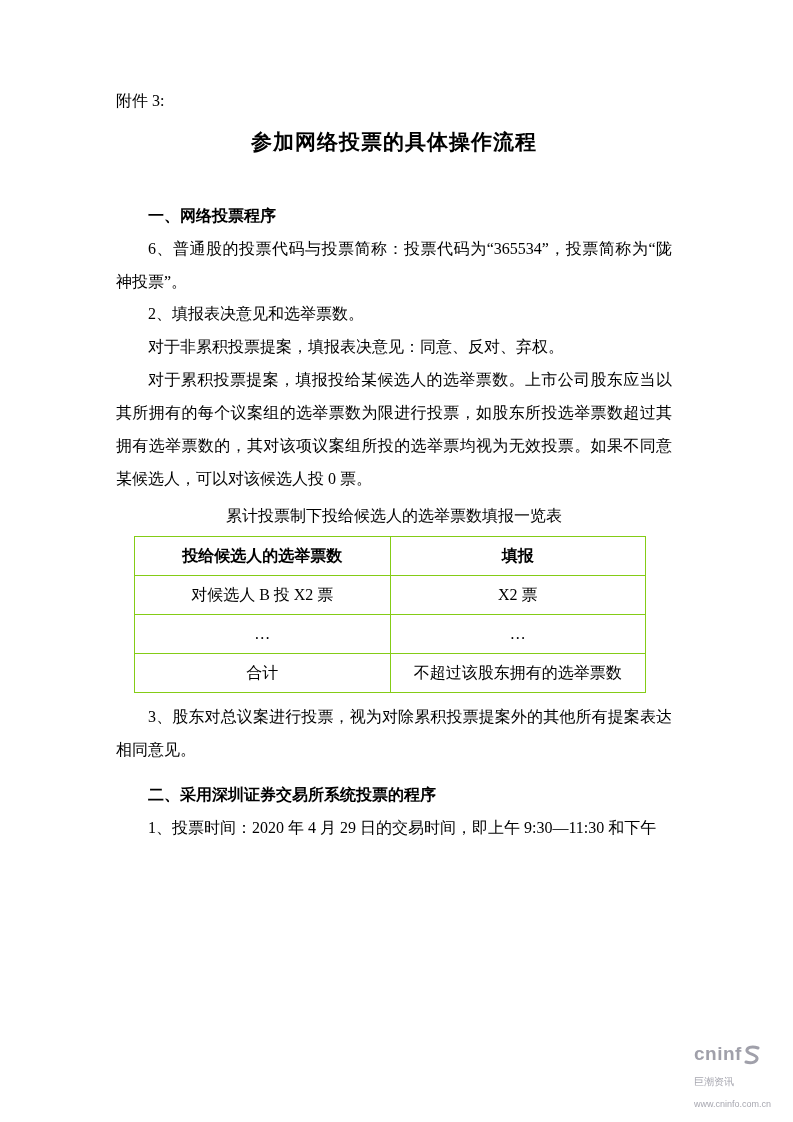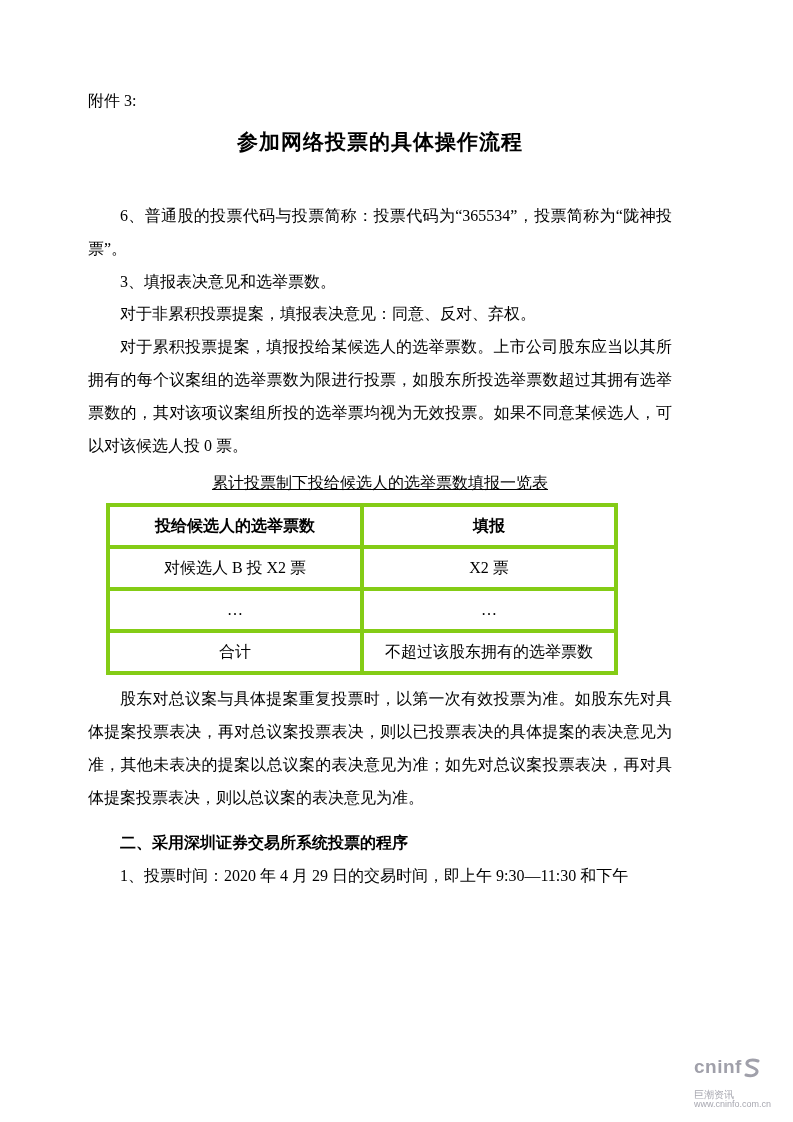--- a/index.html
+++ b/index.html
@@ -17,7 +17,7 @@
   }
   .page {
     box-sizing: border-box;
-    padding: 88px 121px 0 88px;
+    padding: 88px 121px 0 116px;
   }
   .attachment-label {
     font-size: 16px;

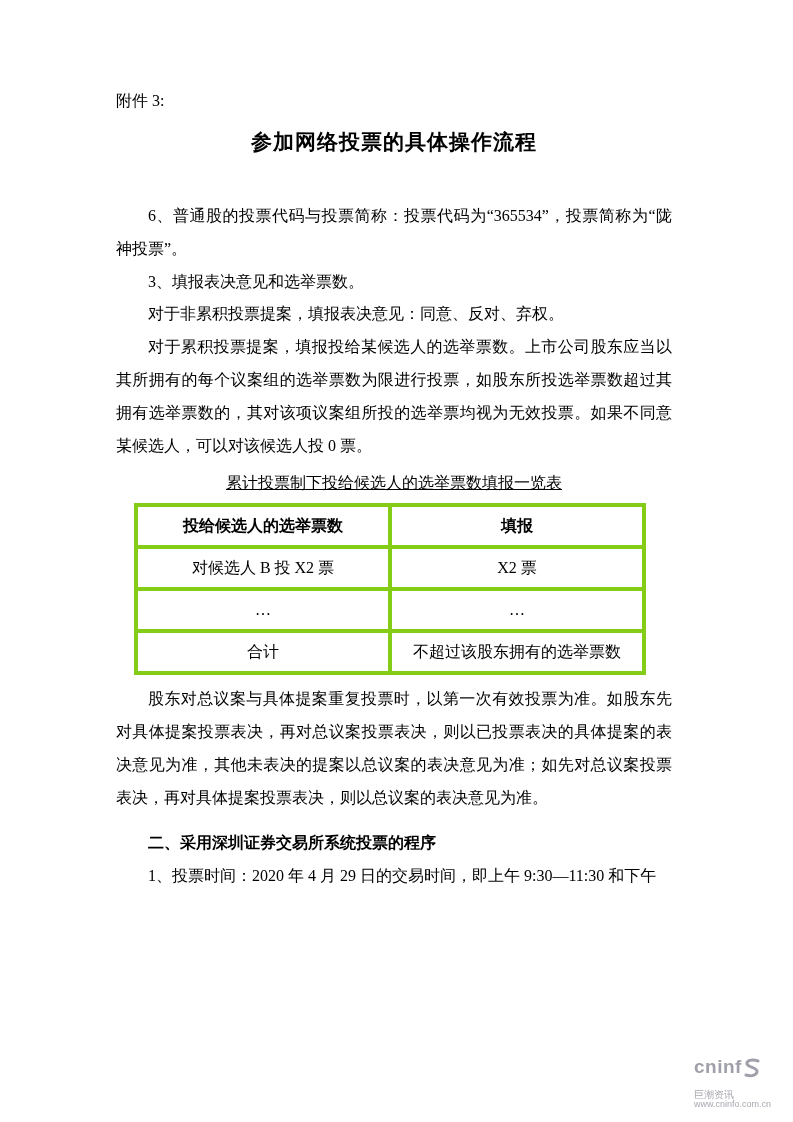--- a/index.html
+++ b/index.html
@@ -124,6 +124,7 @@
   <div class="doc-title">参加网络投票的具体操作流程</div>
 
 
+  <p class="section-heading">一、网络投票程序</p>
 
   <p class="body-para">6、普通股的投票代码与投票简称：投票代码为“365534”，投票简称为“陇神投票”。</p>
 

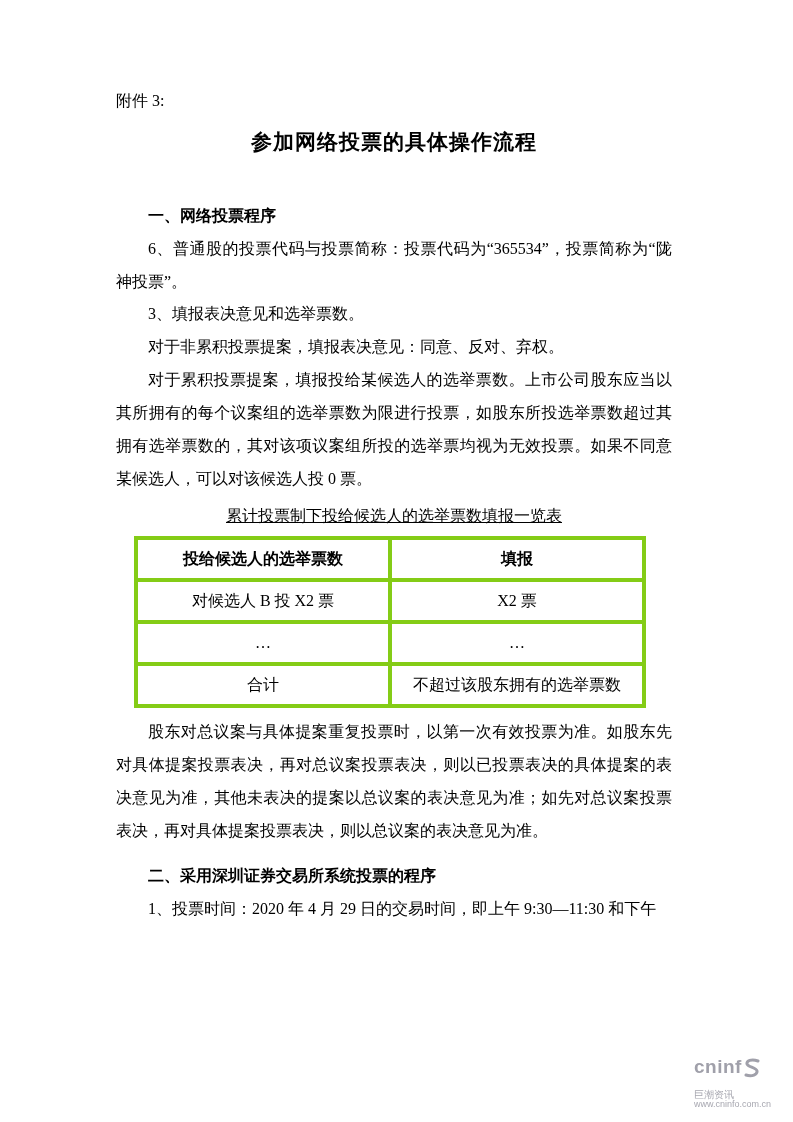--- a/index.html
+++ b/index.html
@@ -128,7 +128,7 @@
 
   <p class="body-para">6、普通股的投票代码与投票简称：投票代码为“365534”，投票简称为“陇神投票”。</p>
 
-  <p class="body-para">3、填报表决意见和选举票数。</p>
+  <p class="body-para">2、填报表决意见和选举票数。</p>
 
   <p class="body-para">对于非累积投票提案，填报表决意见：同意、反对、弃权。</p>
 

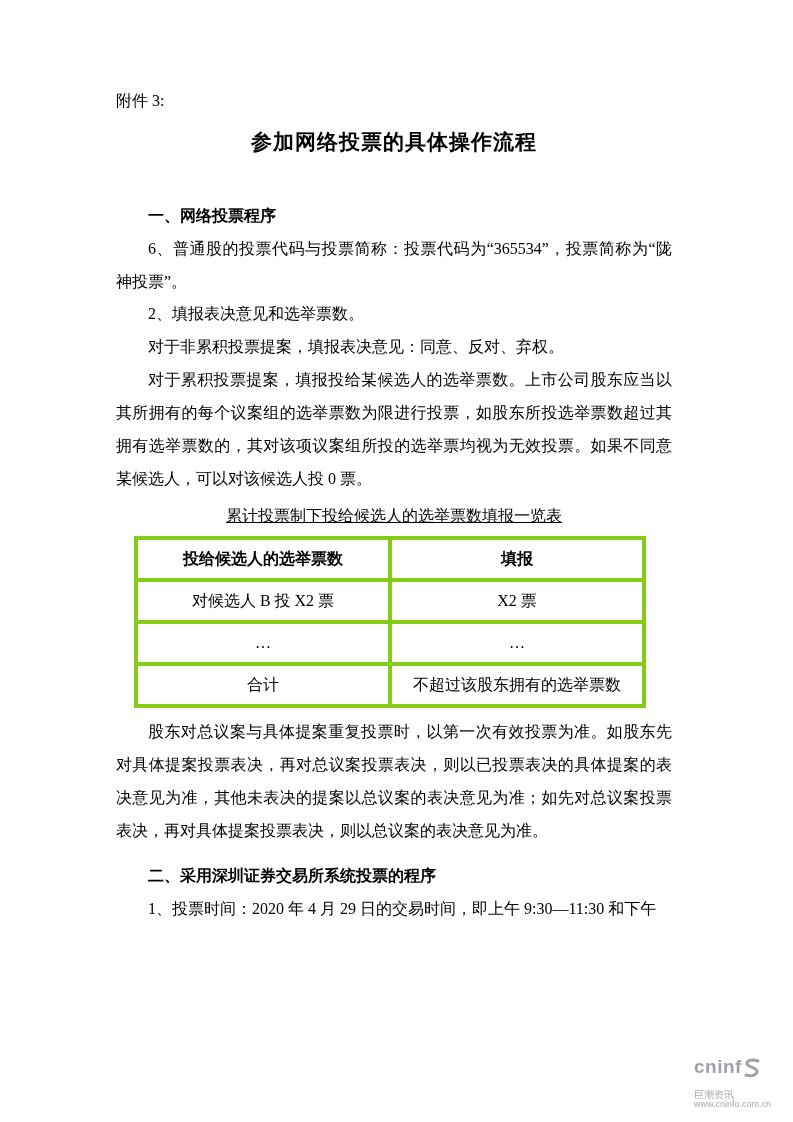--- a/index.html
+++ b/index.html
@@ -55,7 +55,6 @@
     line-height: 2.0;
     text-align: center;
     margin: 4px 0 2px 0;
-    text-decoration: underline;
   }
   table.votes-table {
     border-collapse: collapse;

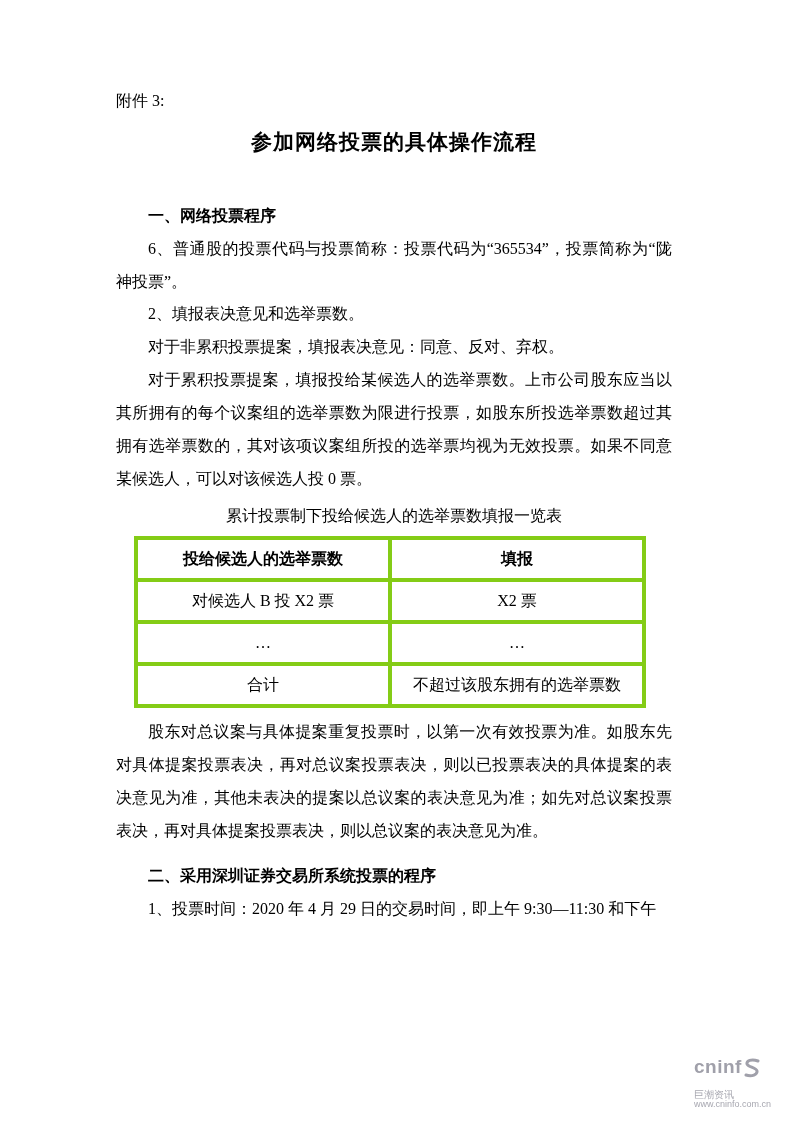--- a/index.html
+++ b/index.html
@@ -64,7 +64,7 @@
   }
   table.votes-table th,
   table.votes-table td {
-    border: 4px solid #84cc16;
+    border: 1px solid #84cc16;
     font-size: 16px;
     text-align: center;
     padding: 7px 6px;

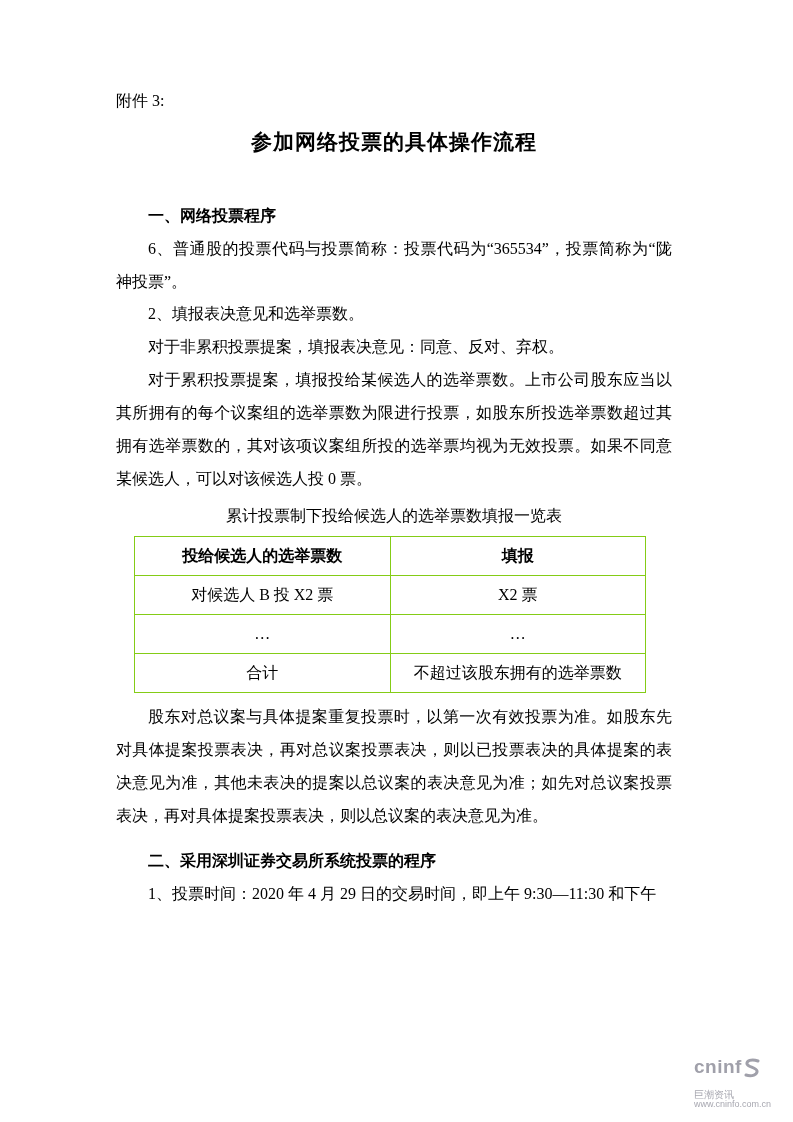--- a/index.html
+++ b/index.html
@@ -162,6 +162,7 @@
     </tbody>
   </table>
 
+  <p class="body-para">3、股东对总议案进行投票，视为对除累积投票提案外的其他所有提案表达相同意见。</p>
 
   <p class="body-para">股东对总议案与具体提案重复投票时，以第一次有效投票为准。如股东先对具体提案投票表决，再对总议案投票表决，则以已投票表决的具体提案的表决意见为准，其他未表决的提案以总议案的表决意见为准；如先对总议案投票表决，再对具体提案投票表决，则以总议案的表决意见为准。</p>
 

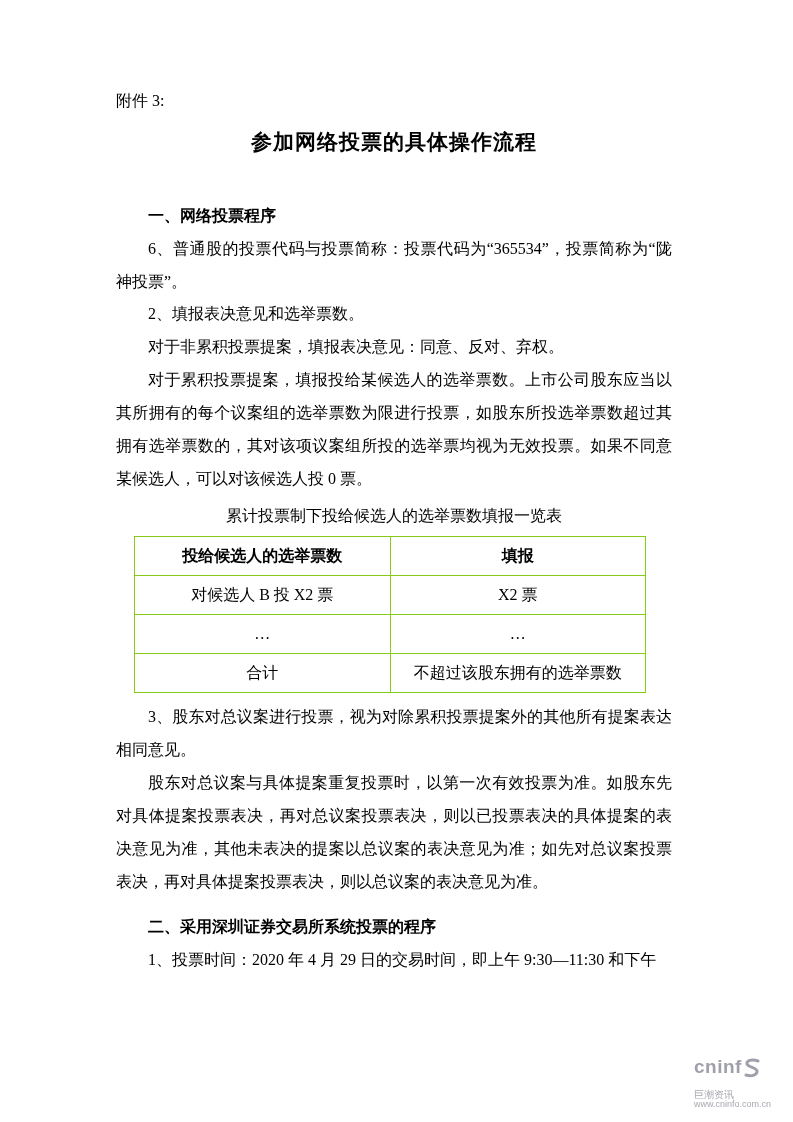--- a/index.html
+++ b/index.html
@@ -164,7 +164,6 @@
 
   <p class="body-para">3、股东对总议案进行投票，视为对除累积投票提案外的其他所有提案表达相同意见。</p>
 
-  <p class="body-para">股东对总议案与具体提案重复投票时，以第一次有效投票为准。如股东先对具体提案投票表决，再对总议案投票表决，则以已投票表决的具体提案的表决意见为准，其他未表决的提案以总议案的表决意见为准；如先对总议案投票表决，再对具体提案投票表决，则以总议案的表决意见为准。</p>
 
   <p class="section-heading spaced">二、采用深圳证券交易所系统投票的程序</p>
 

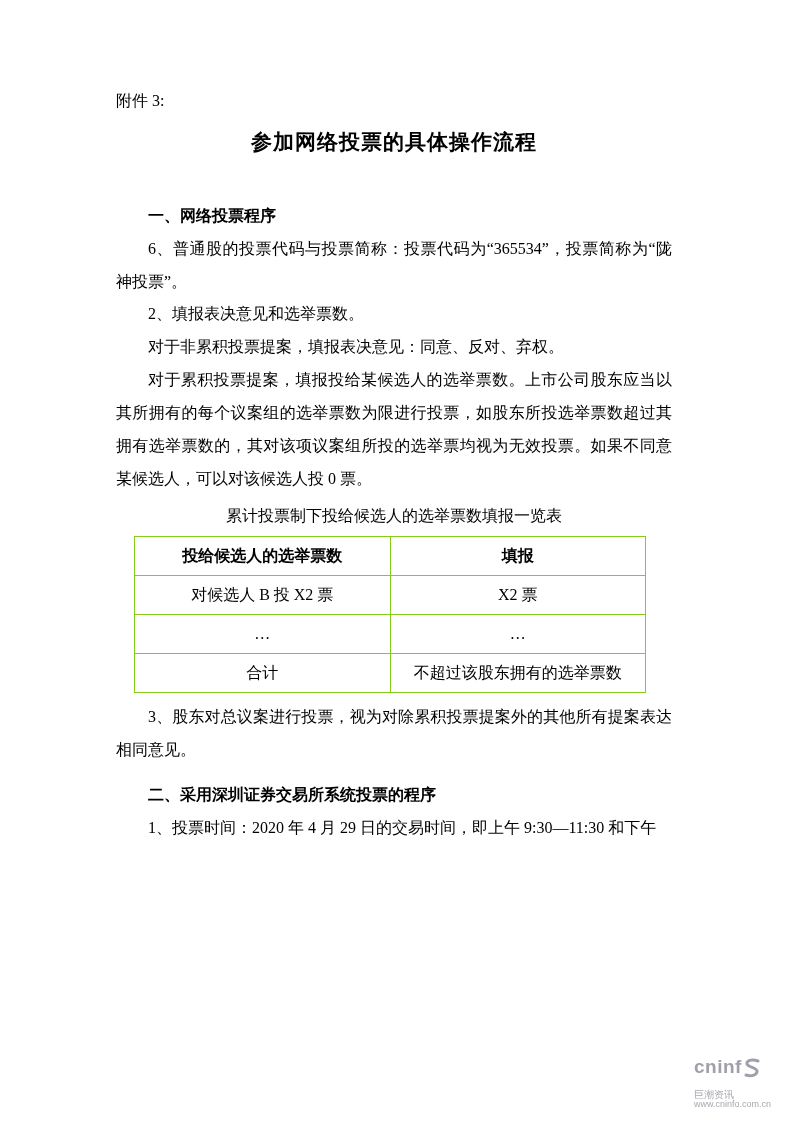--- a/index.html
+++ b/index.html
@@ -110,7 +110,7 @@
   .logo-url {
     font-size: 9px;
     color: #a7a7b0;
-    margin-top: 0;
+    margin-top: 13px;
   }
 </style>
 </head>

